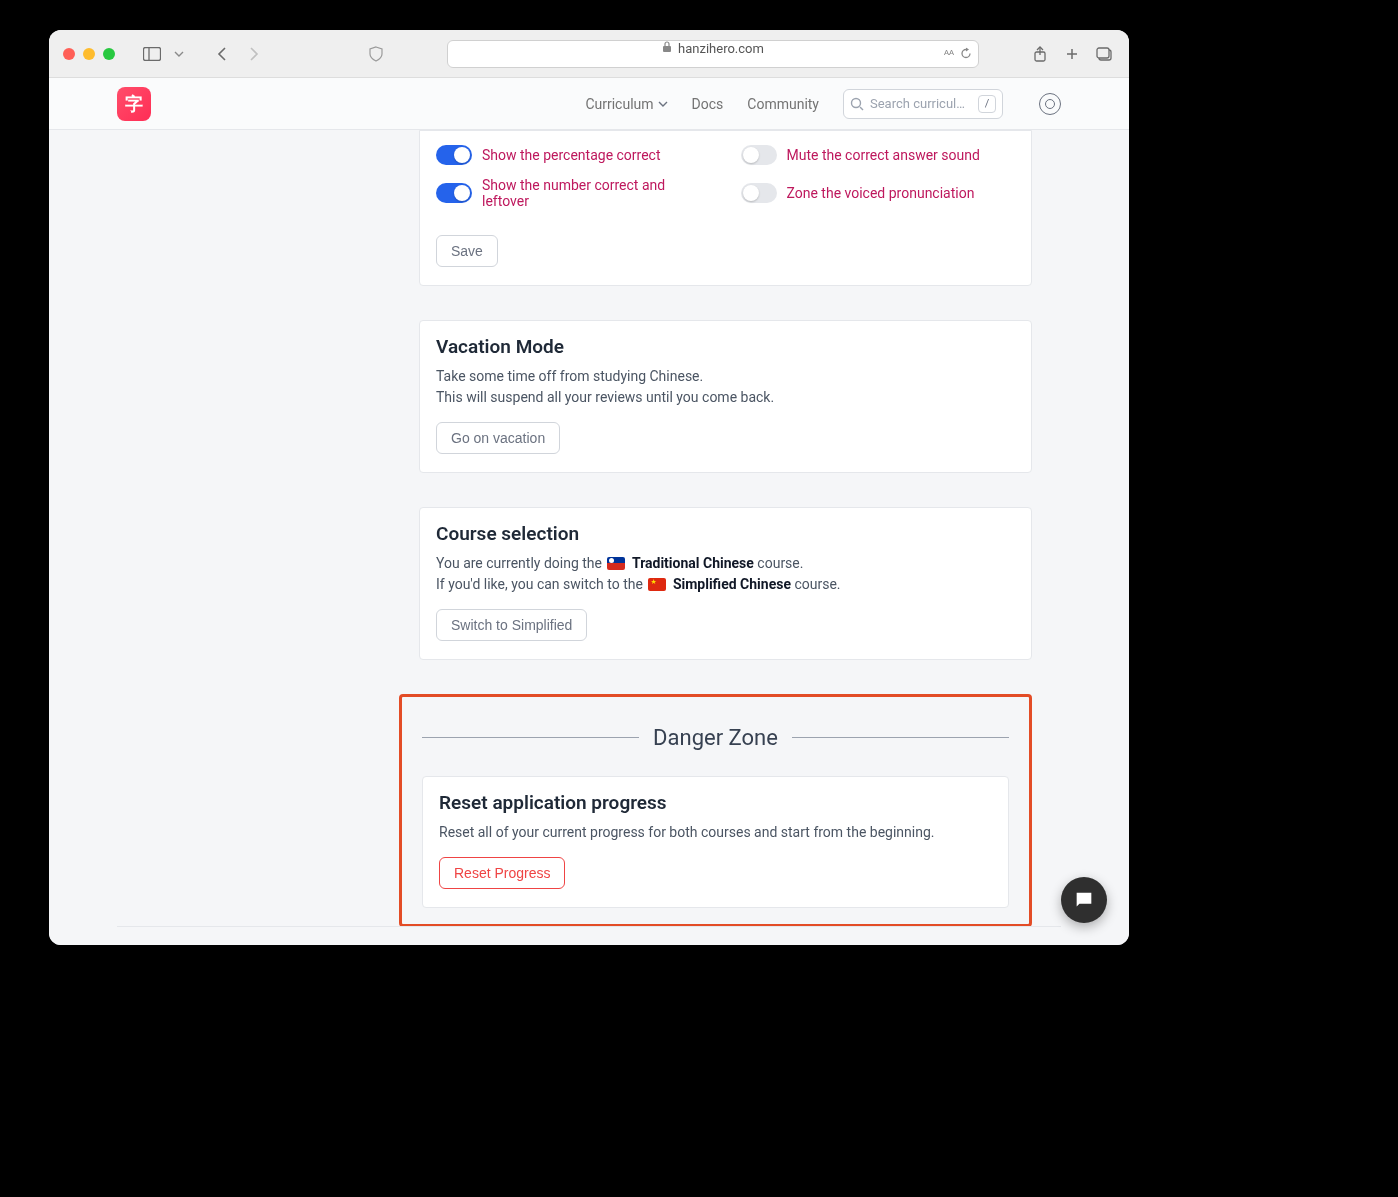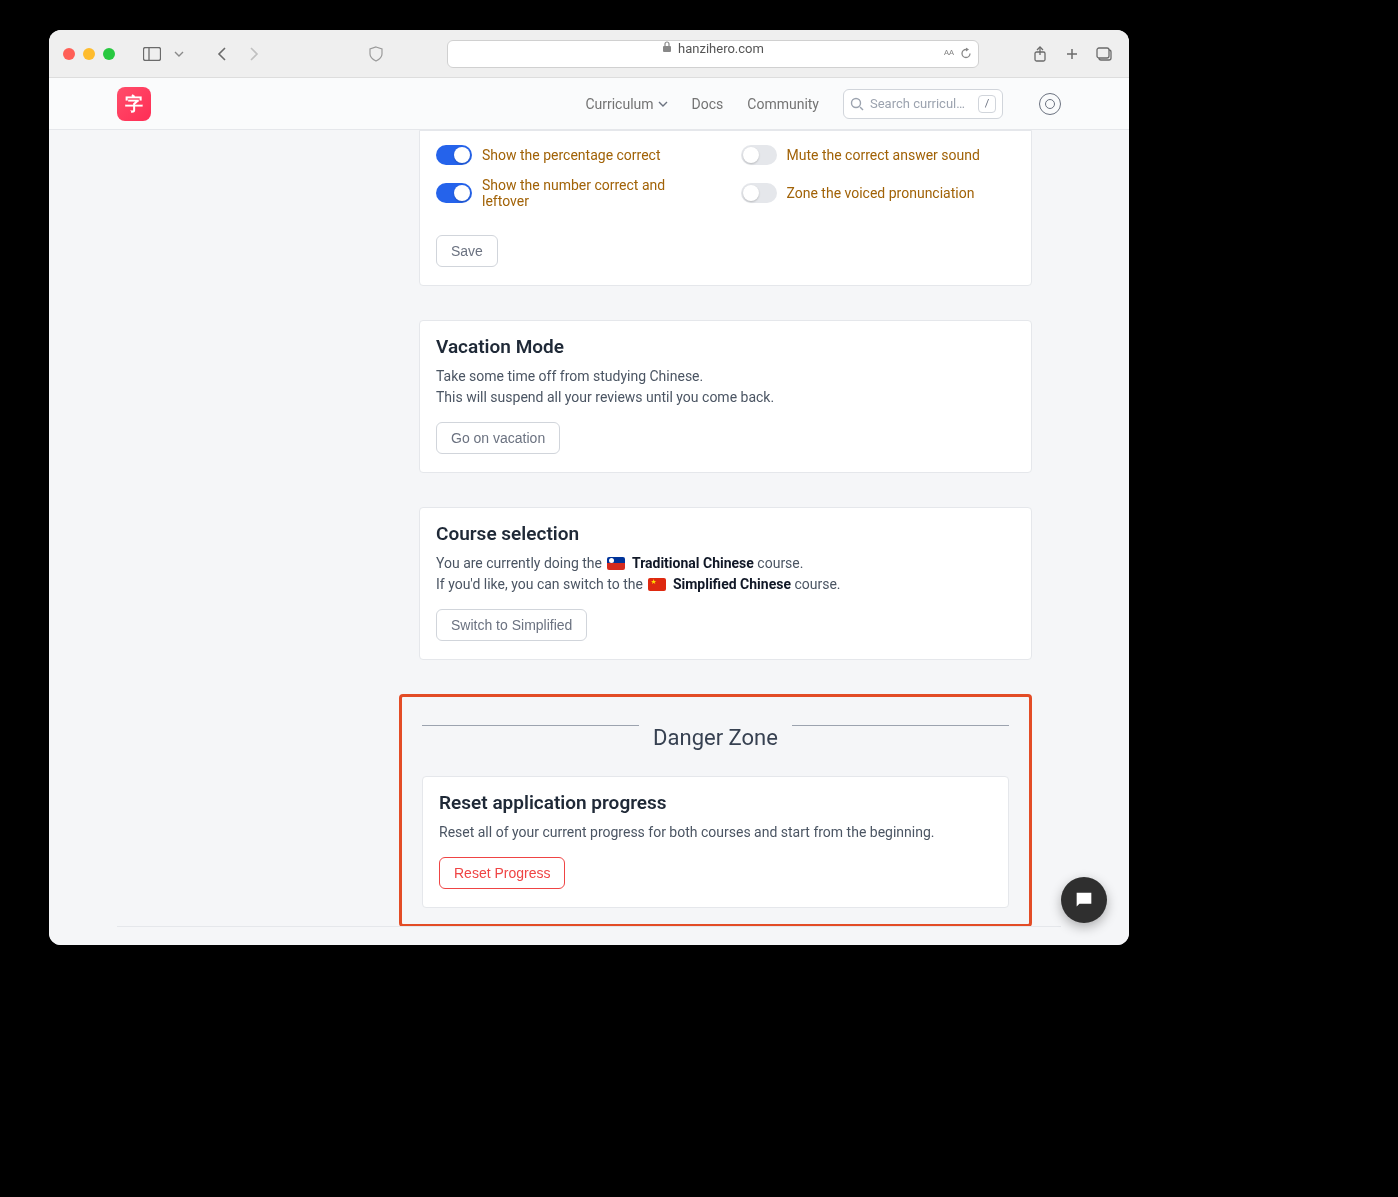--- a/index.html
+++ b/index.html
@@ -171,7 +171,7 @@
     gap: 10px;
     width: 50%;
     font-size: 14px;
-    color: #a16207;
+    color: #be185d;
   }
   .toggle {
     width: 36px; height: 20px;

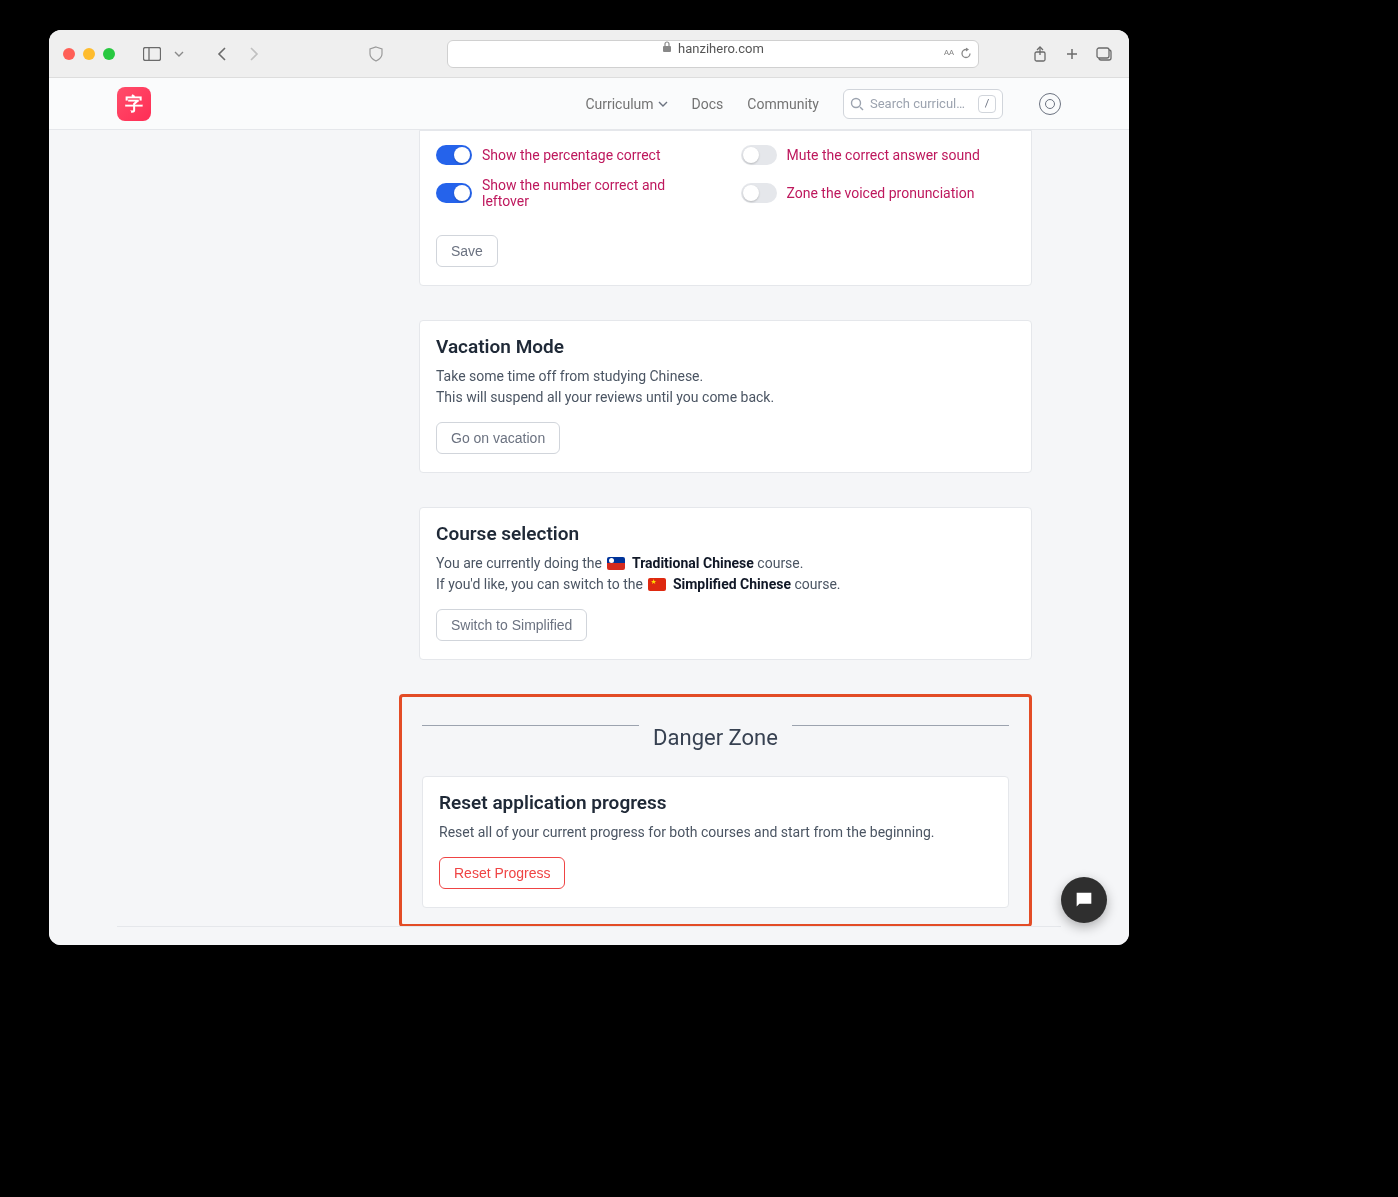--- a/index.html
+++ b/index.html
@@ -251,6 +251,7 @@
   }
   .divider-title {
     display: flex;
+    align-items: center;
     gap: 14px;
     margin: 4px 0 26px;
   }

